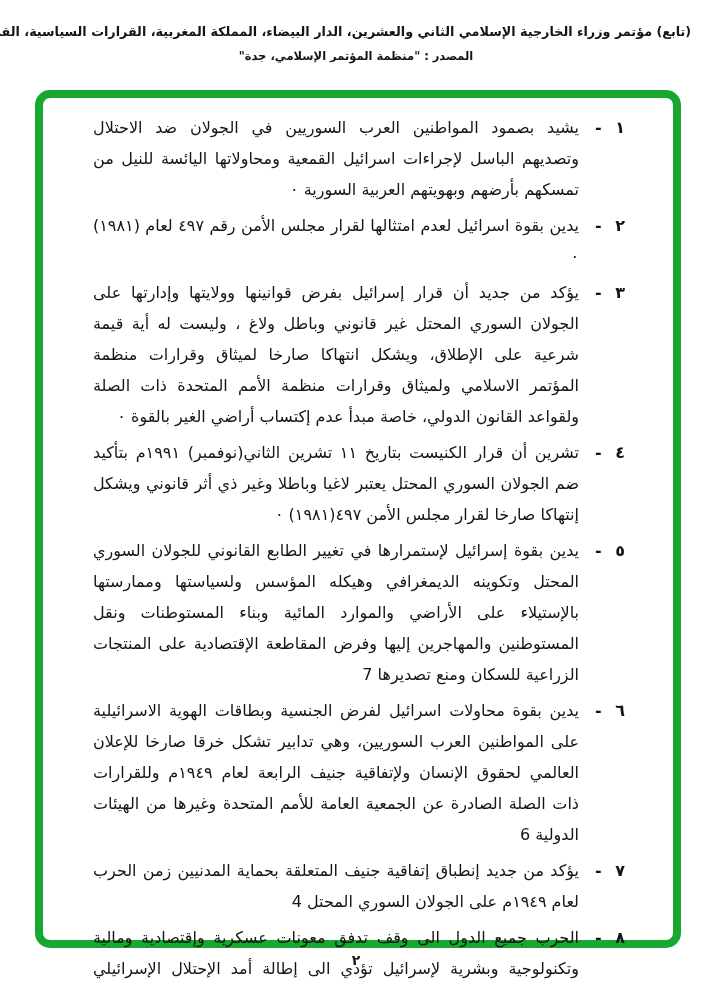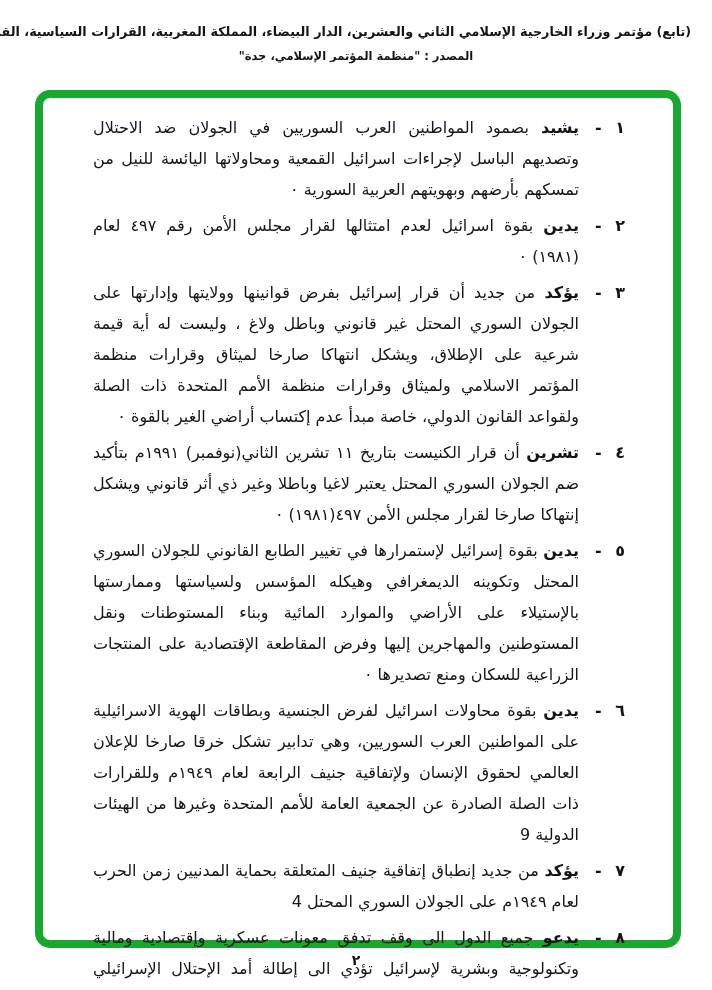--- a/index.html
+++ b/index.html
@@ -36,7 +36,7 @@
     flex:1 1 auto;font-size:16px;line-height:31px;
     text-align:justify;text-align-last:right;
   }
-  .lead{font-weight:bold;}
+  .lead{font-weight:normal;}
 
   
   .pageno{

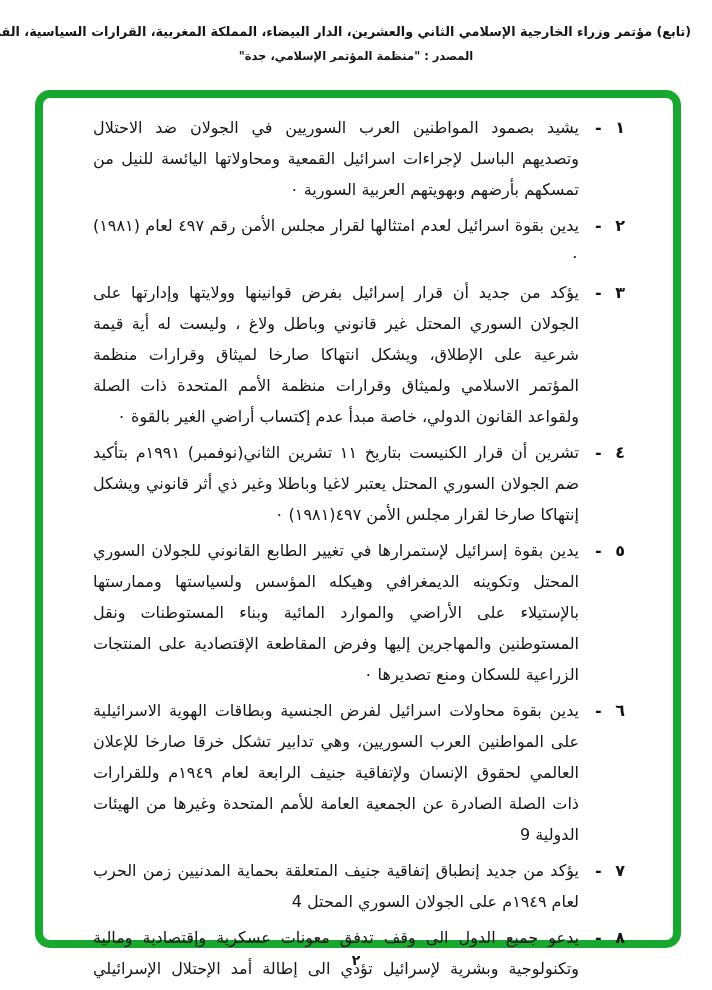--- a/index.html
+++ b/index.html
@@ -74,7 +74,7 @@
         </div>
         <div class="item">
           <div class="num">٥ -</div>
-          <div class="body"><span class="lead">يدين</span><span> بقوة إسرائيل لإستمرارها في تغيير الطابع القانوني للجولان السوري المحتل وتكوينه الديمغرافي وهيكله المؤسس ولسياستها وممارستها بالإستيلاء على الأراضي والموارد المائية وبناء المستوطنات ونقل المستوطنين والمهاجرين إليها وفرض المقاطعة الإقتصادية على المنتجات الزراعية للسكان ومنع تصديرها ٠</span></div>
+          <div class="body"><span class="lead">يدين</span><span> بقوة إسرائيل لإستمرارها في تغيير الطابع القانوني للجولان السوري المحتل وتكوينه الديمغرافي وهيكله المؤسس ولسياستها وممارستها بالإستيلاء على الأراضي والموارد المائية وبناء المستوطنات ونقل المستوطنين والمهاجرين إليها وفرض المقاطعة الإقتصادية على المنتجات الزراعية للسكان ومنع تصديرها 7</span></div>
         </div>
         <div class="item">
           <div class="num">٦ -</div>

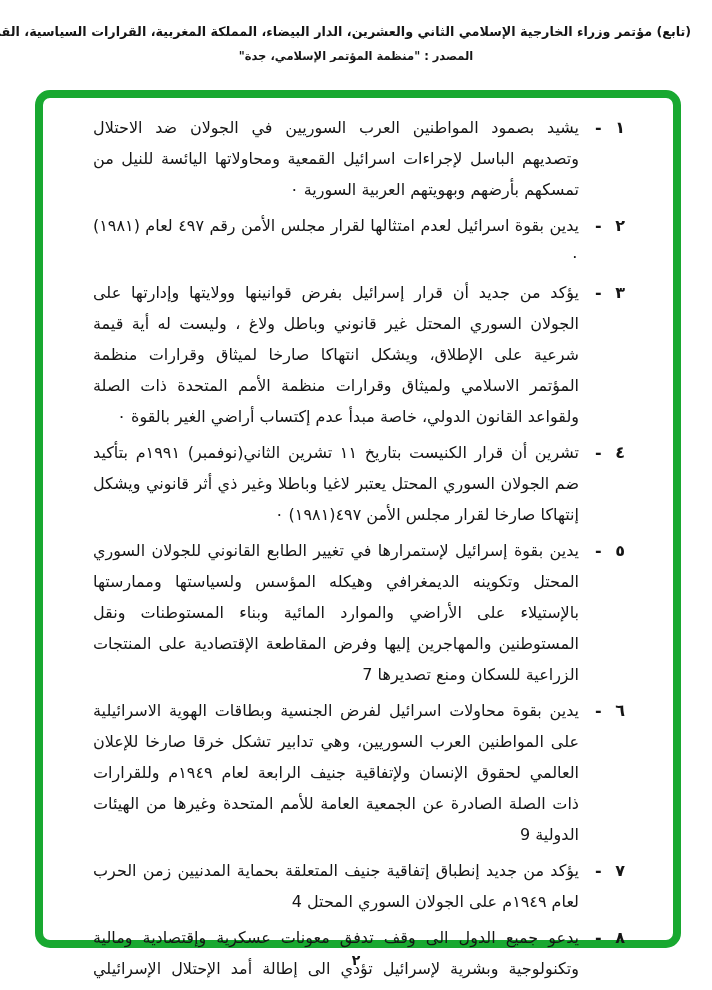--- a/index.html
+++ b/index.html
@@ -78,7 +78,7 @@
         </div>
         <div class="item">
           <div class="num">٦ -</div>
-          <div class="body"><span class="lead">يدين</span><span> بقوة محاولات اسرائيل لفرض الجنسية وبطاقات الهوية الاسرائيلية على المواطنين العرب السوريين، وهي تدابير تشكل خرقا صارخا للإعلان العالمي لحقوق الإنسان ولإتفاقية جنيف الرابعة لعام ١٩٤٩م وللقرارات ذات الصلة الصادرة عن الجمعية العامة للأمم المتحدة وغيرها من الهيئات الدولية 9</span></div>
+          <div class="body"><span class="lead">يدين</span><span> بقوة محاولات اسرائيل لفرض الجنسية وبطاقات الهوية الاسرائيلية على المواطنين العرب السوريين، وهي تدابير تشكل خرقا صارخا للإعلان العالمي لحقوق الإنسان ولإتفاقية جنيف الرابعة لعام ١٩٤٩م وللقرارات ذات الصلة الصادرة عن الجمعية العامة للأمم المتحدة وغيرها من الهيئات الدولية 6</span></div>
         </div>
         <div class="item">
           <div class="num">٧ -</div>

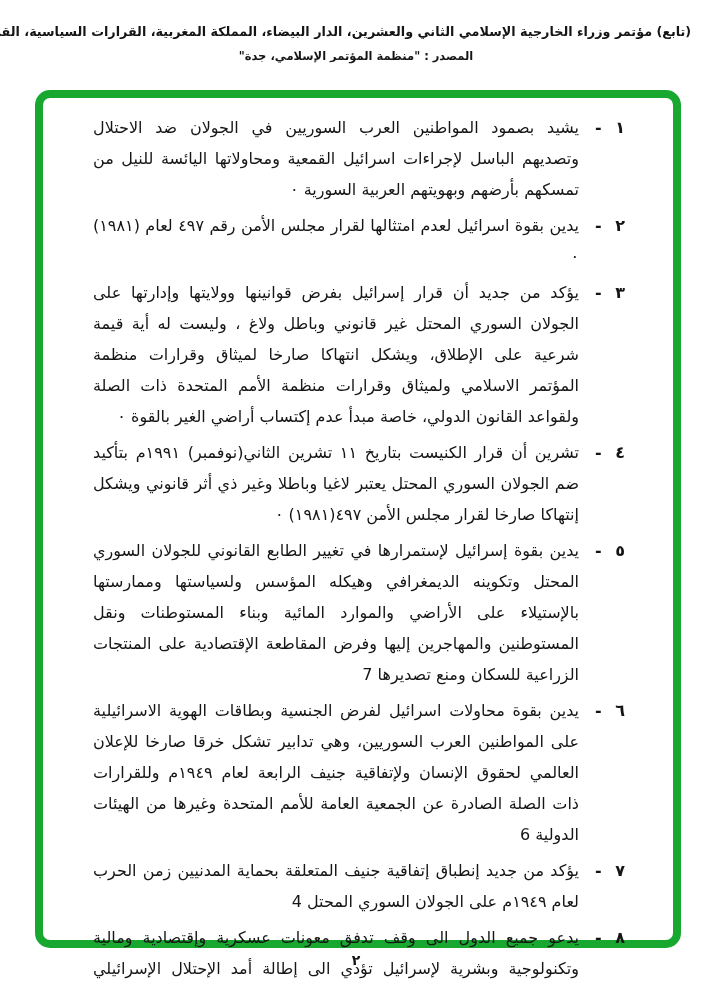--- a/index.html
+++ b/index.html
@@ -86,7 +86,7 @@
         </div>
         <div class="item">
           <div class="num">٨ -</div>
-          <div class="body"><span class="lead">يدعو</span><span> جميع الدول الى وقف تدفق معونات عسكرية وإقتصادية ومالية وتكنولوجية وبشرية لإسرائيل تؤدي الى إطالة أمد الإحتلال الإسرائيلي للإراضي العربية وتشجيع إسرائيل على متابعة سياستها التوسعية ضد البلدان العربية ٠</span></div>
+          <div class="body"><span class="lead">الحرب</span><span> جميع الدول الى وقف تدفق معونات عسكرية وإقتصادية ومالية وتكنولوجية وبشرية لإسرائيل تؤدي الى إطالة أمد الإحتلال الإسرائيلي للإراضي العربية وتشجيع إسرائيل على متابعة سياستها التوسعية ضد البلدان العربية ٠</span></div>
         </div>
       </div>
   </div>

